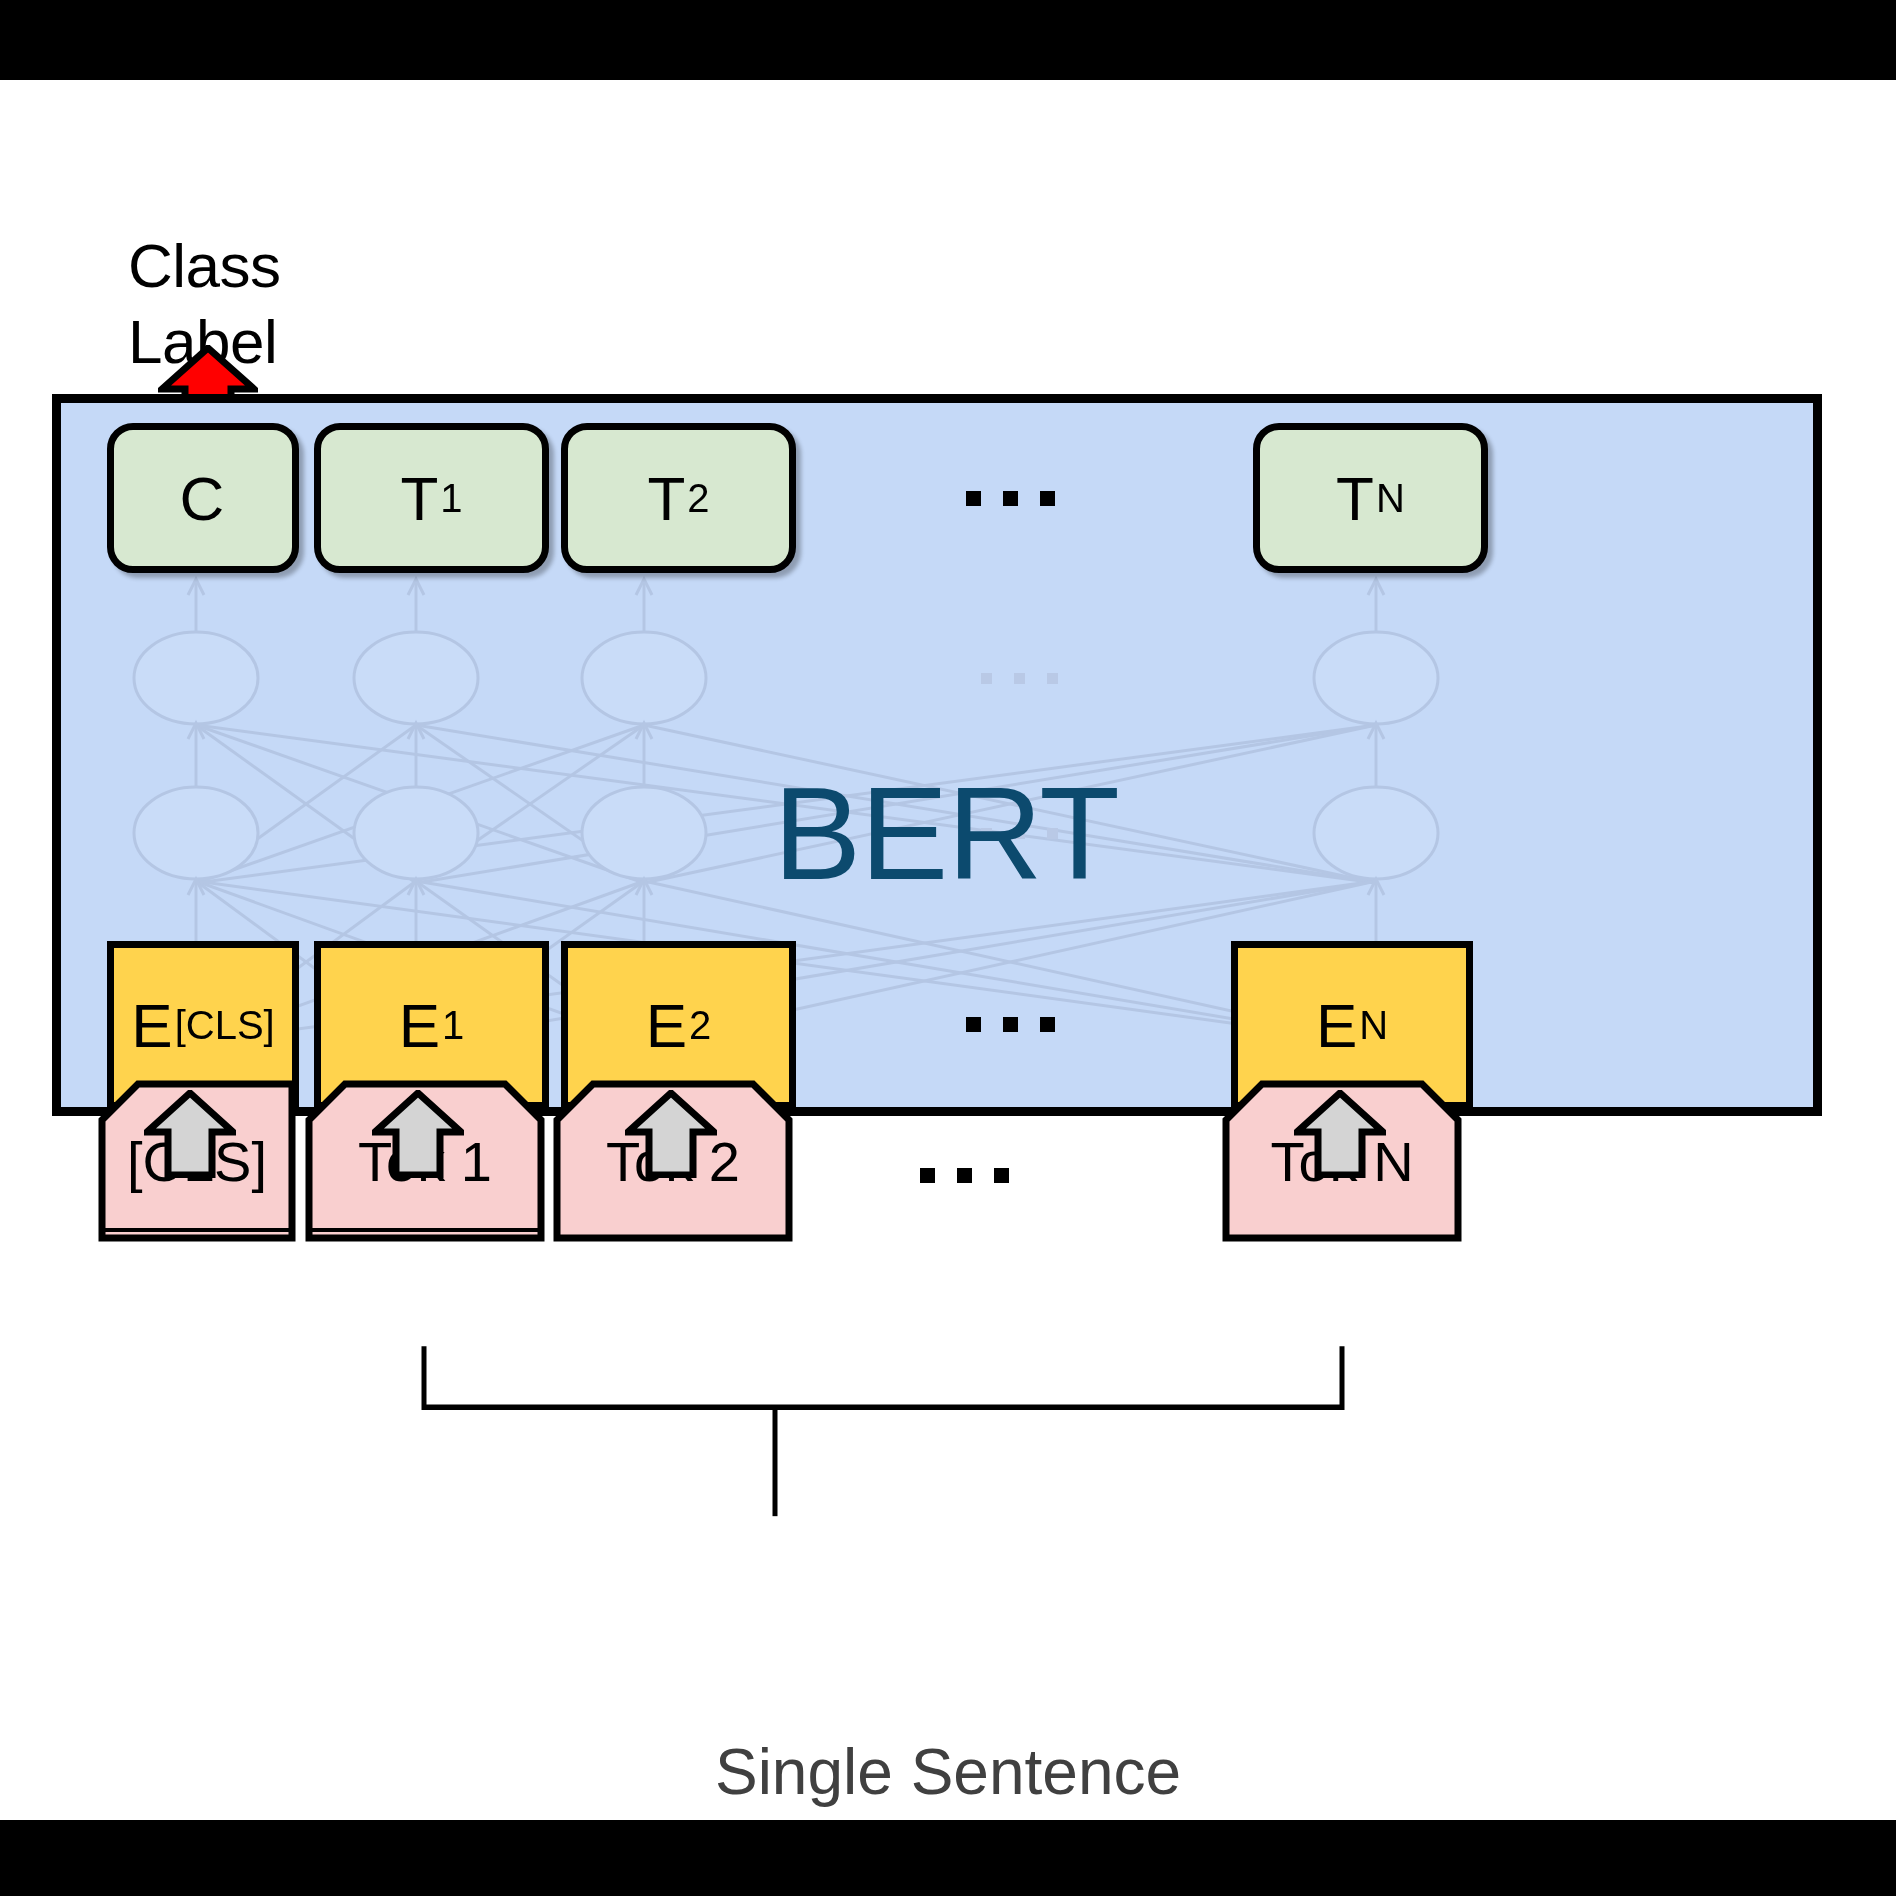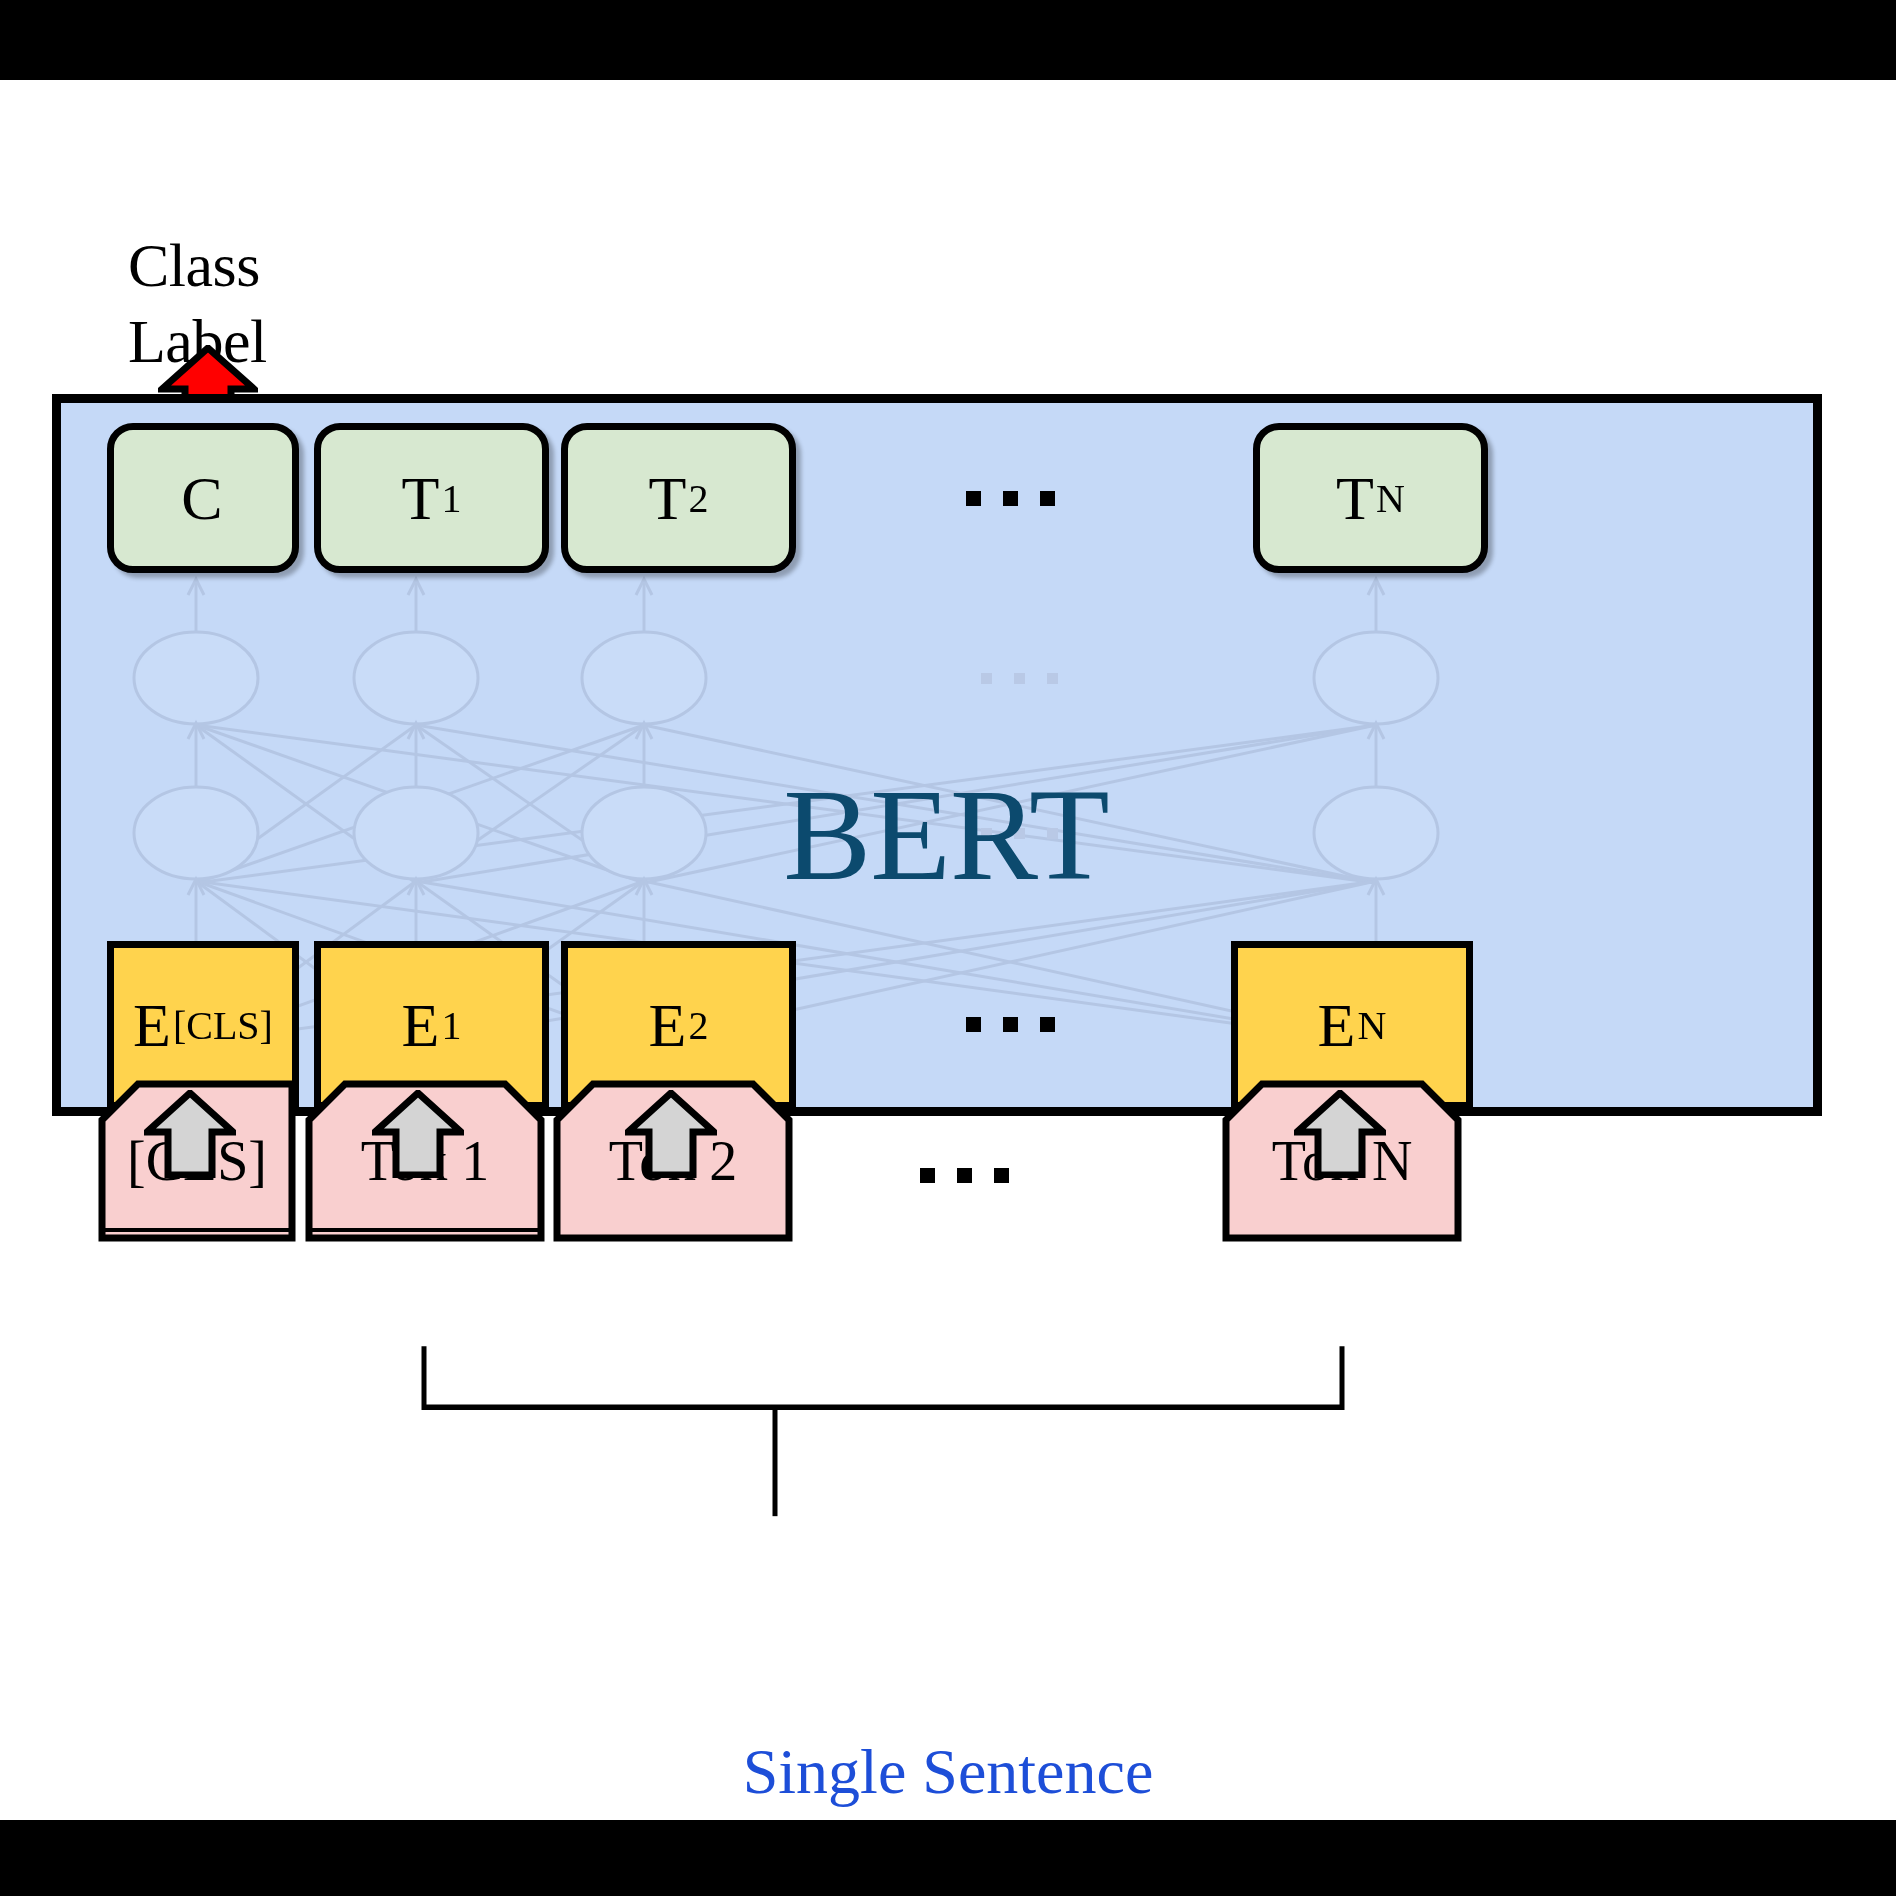--- a/index.html
+++ b/index.html
@@ -12,7 +12,7 @@
     width: 1896px;
     height: 1896px;
     background: #000000;
-    font-family: Liberation Serif, serif;
+    font-family: Liberation Sans, sans-serif;
     overflow: hidden;
   }
   

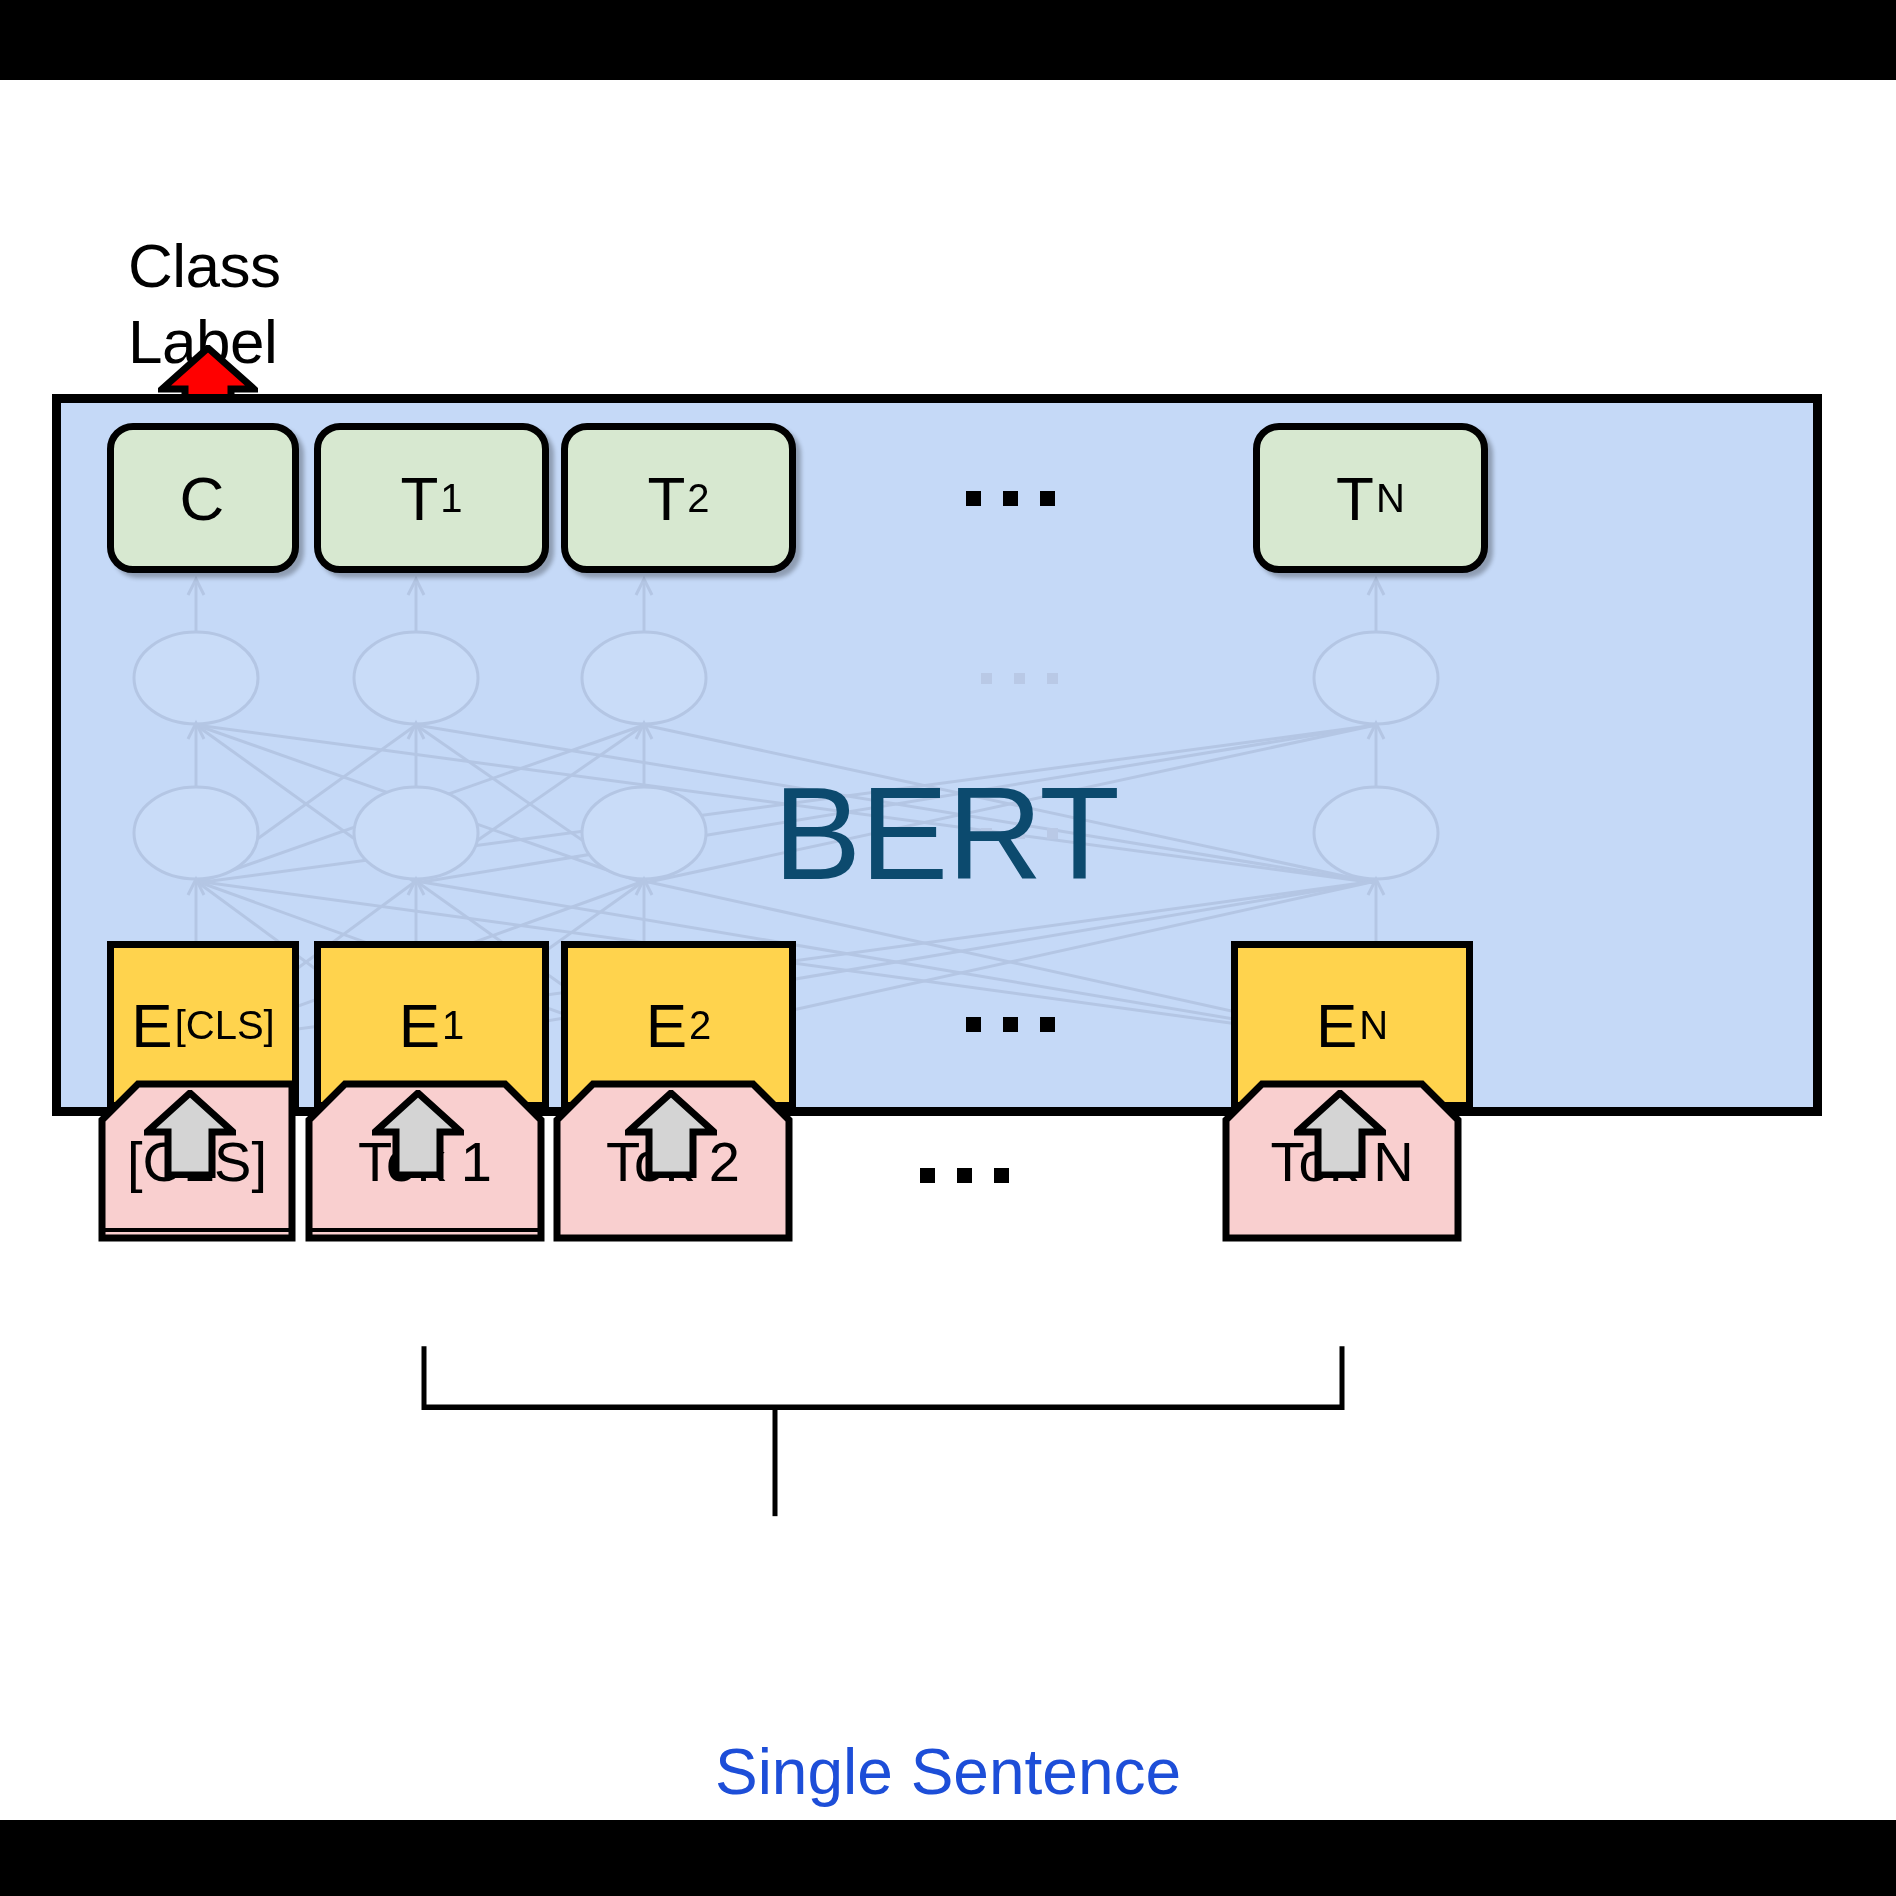--- a/index.html
+++ b/index.html
@@ -167,7 +167,7 @@
     width: 1896px;
     text-align: center;
     font-size: 64px;
-    color: #1d4ed8;
+    color: #404040;
   }
 </style>
 </head>

